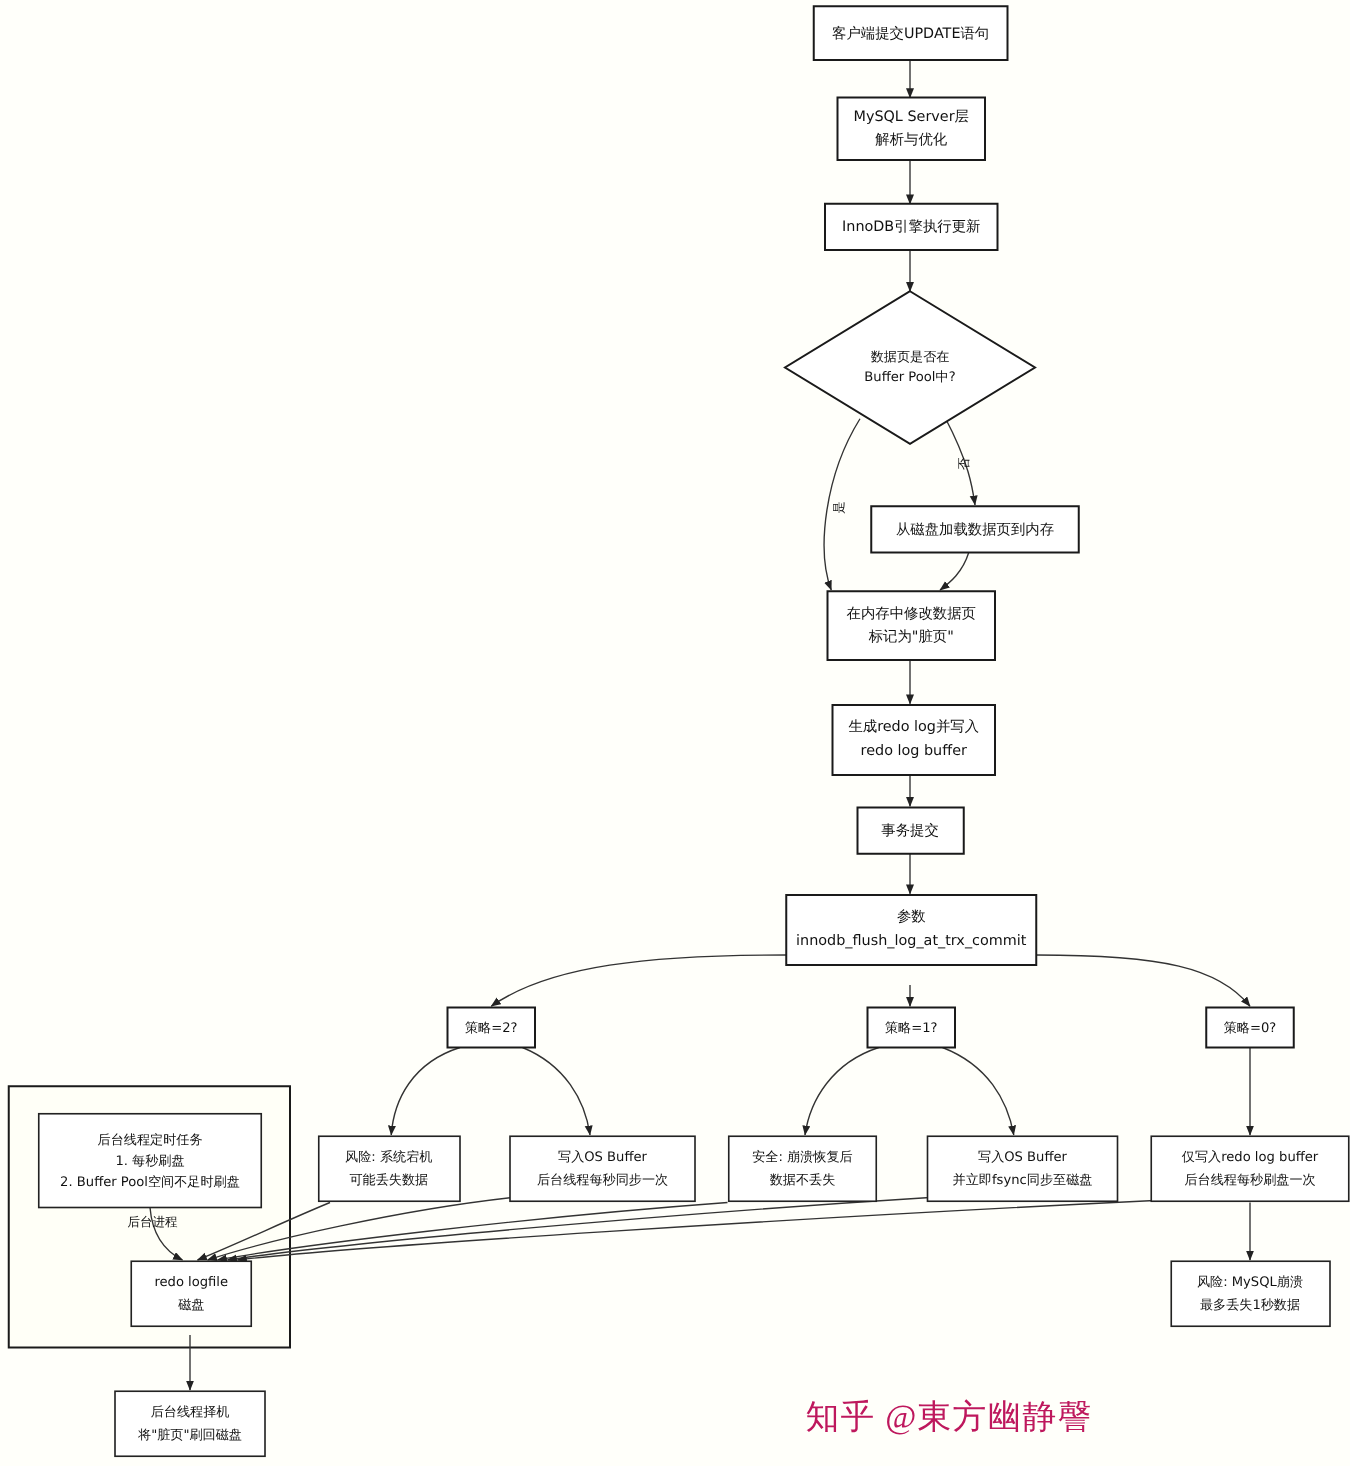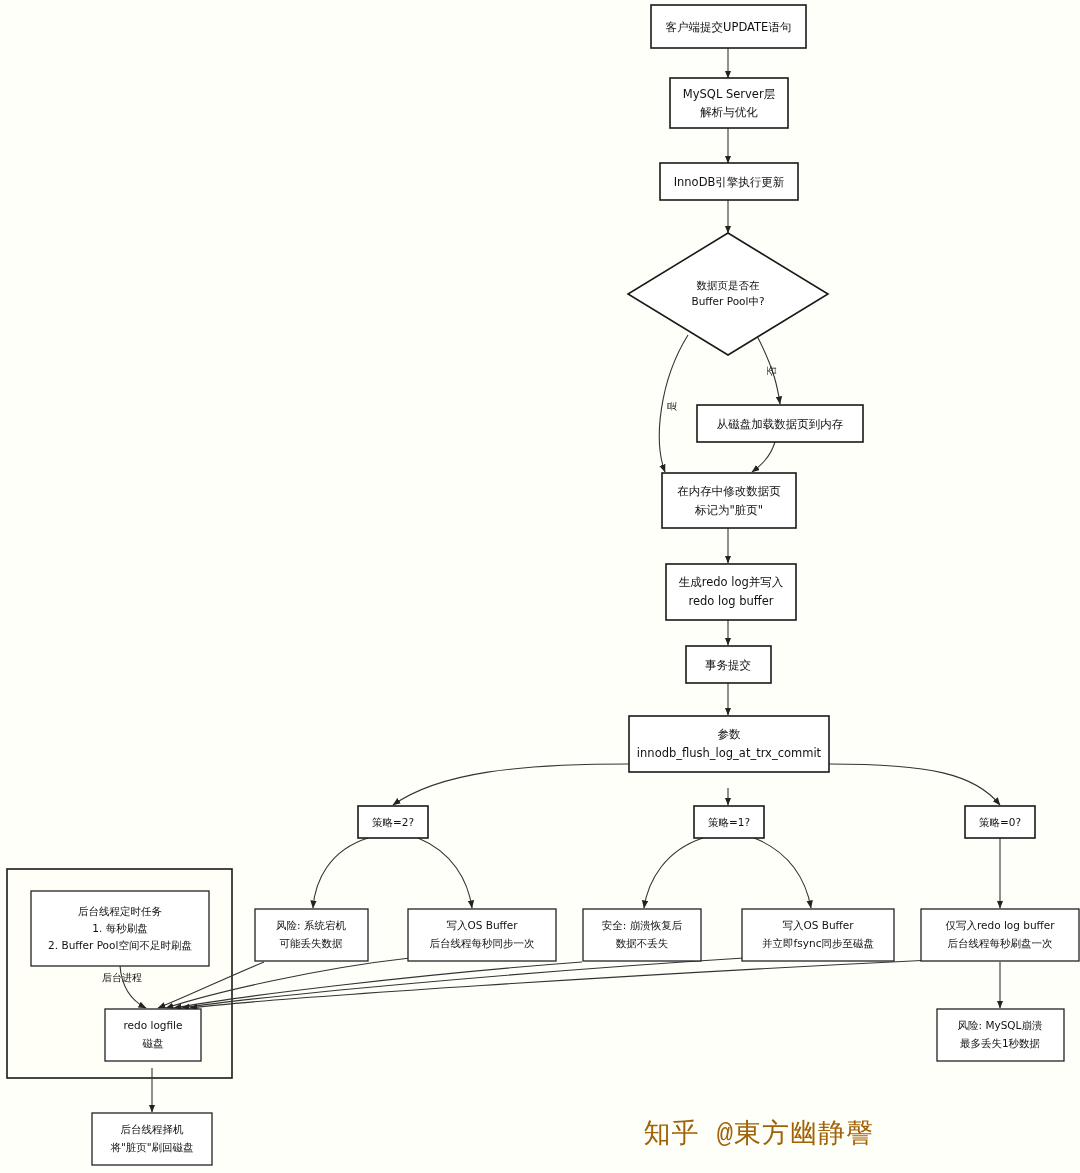--- a/index.html
+++ b/index.html
@@ -73,9 +73,9 @@
     position: absolute;
     right: 18px;
     bottom: 22px;
-    font-family: Liberation Mono, monospace;
+    font-family: Liberation Serif, serif;
     font-size: 27px;
-    color: #a16207;
+    color: #be185d;
     letter-spacing: 1px;
     white-space: nowrap;
     user-select: none;

